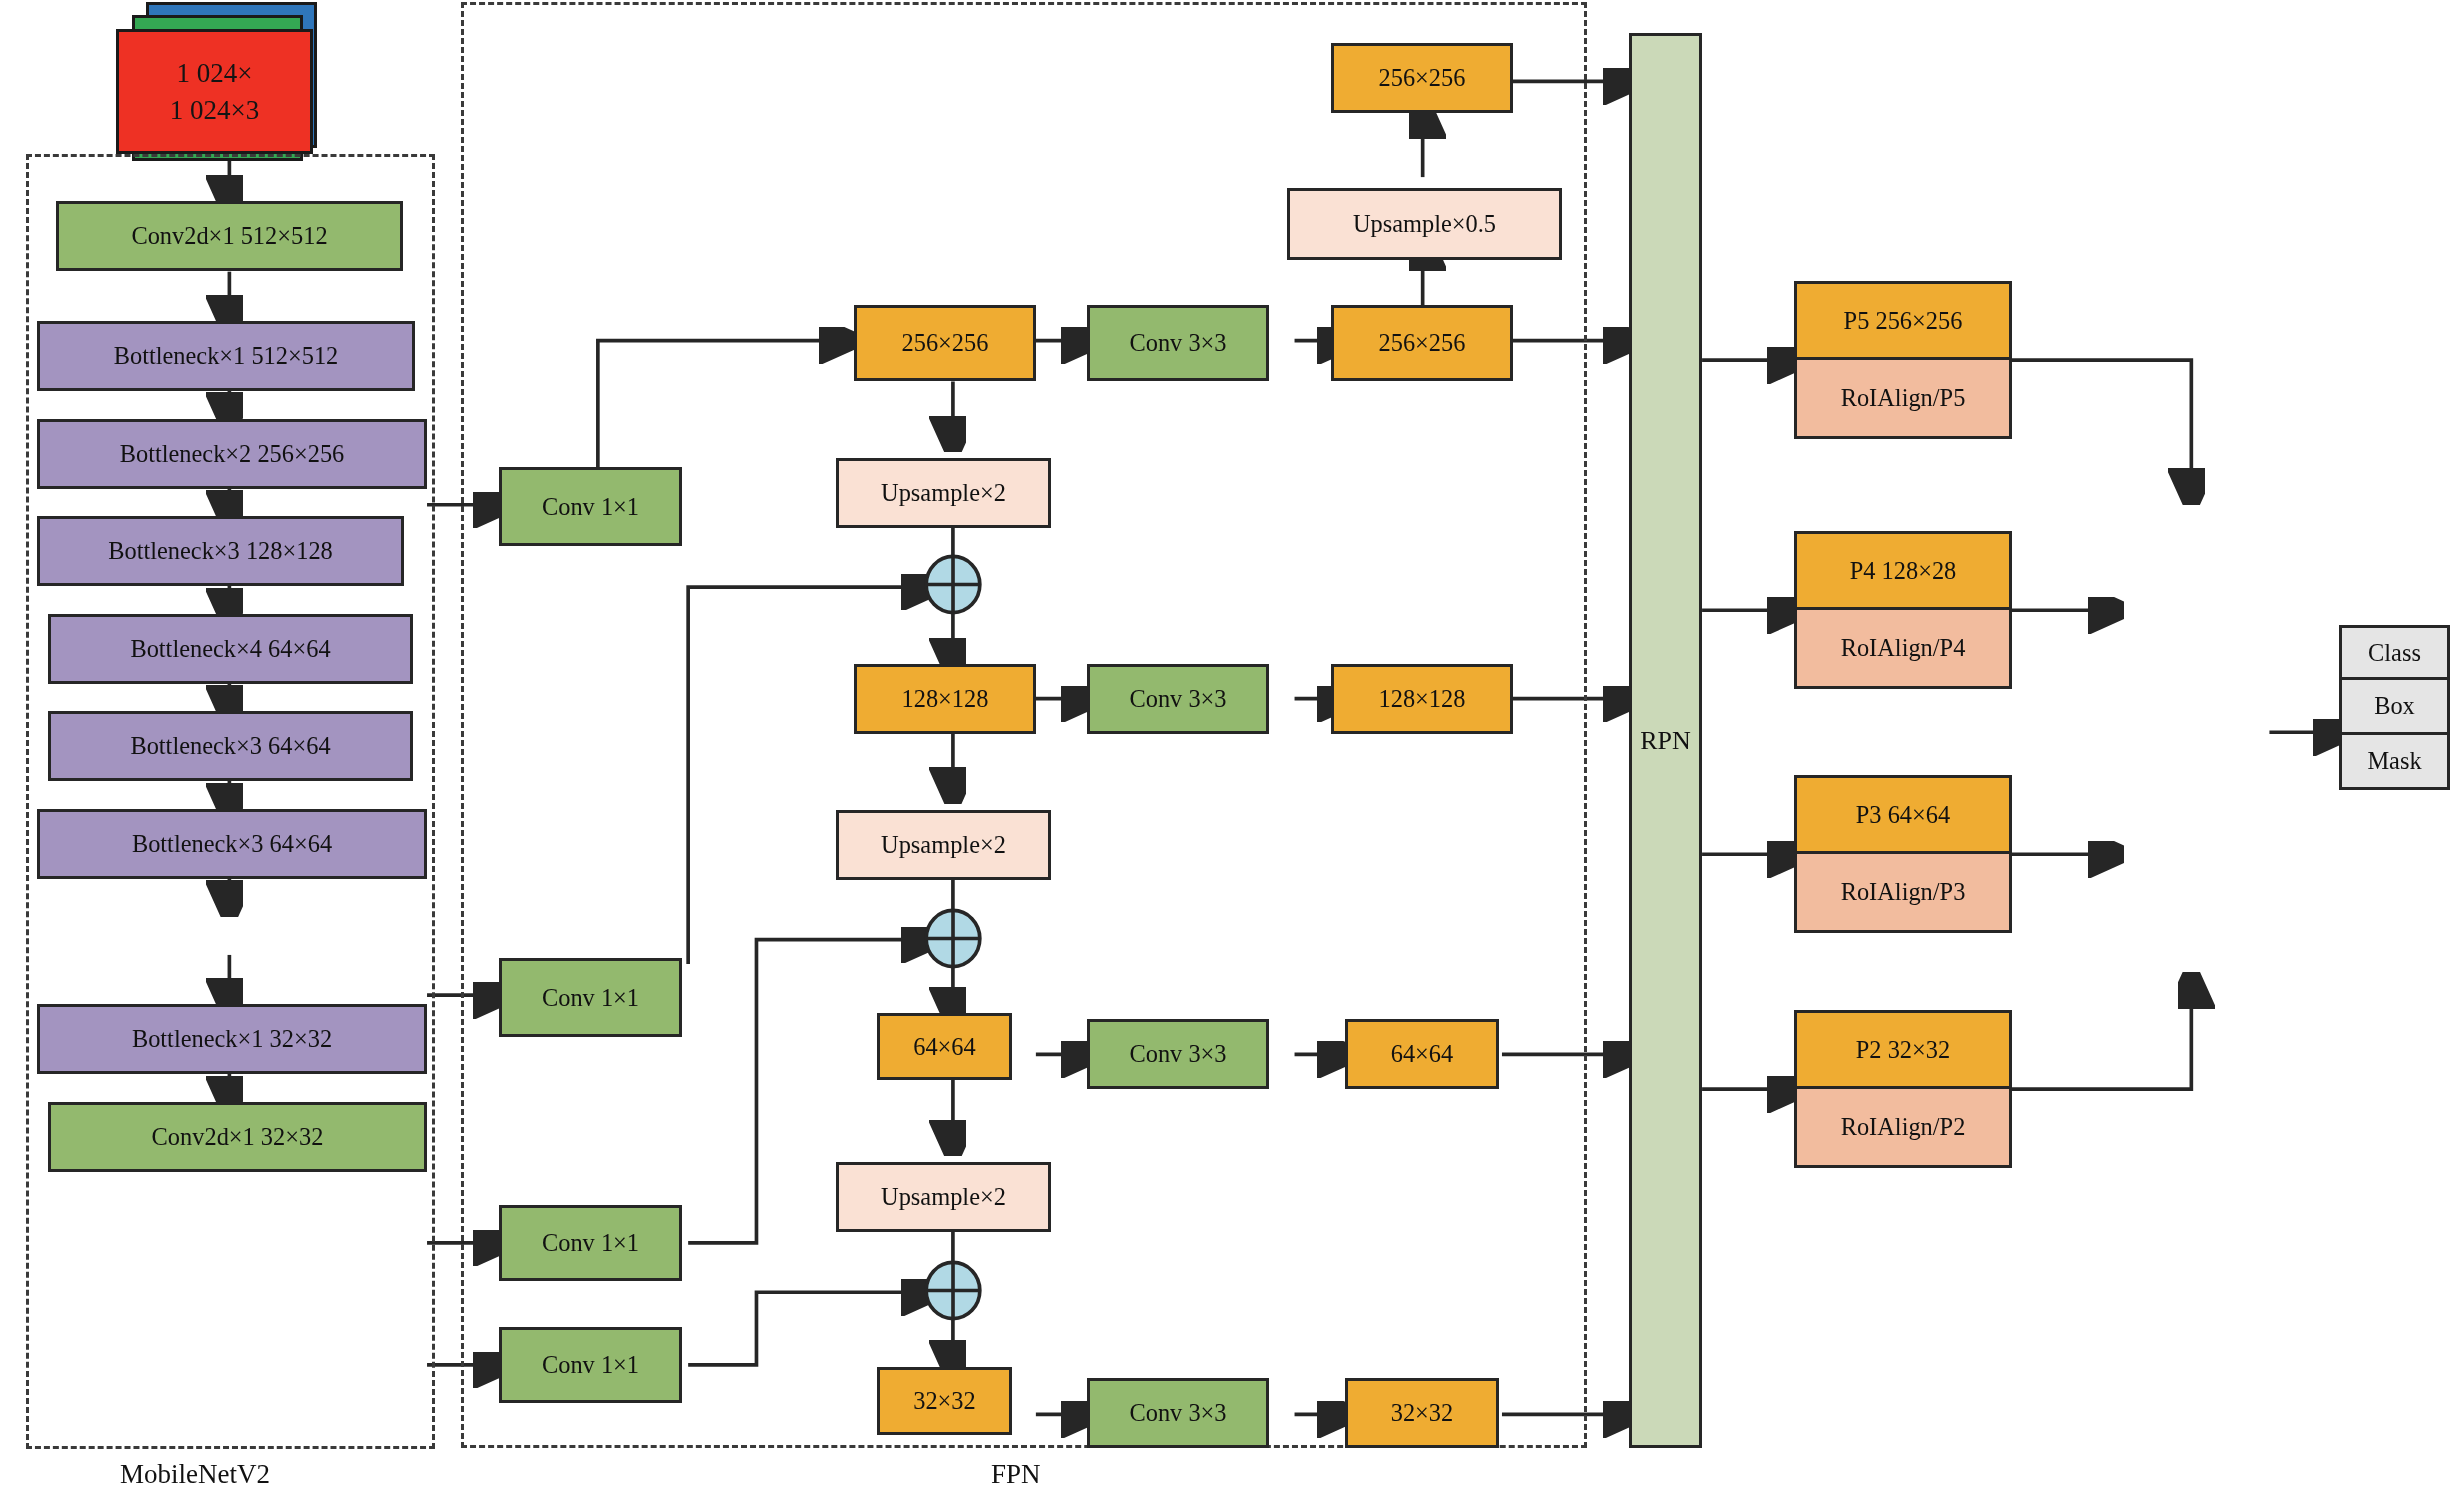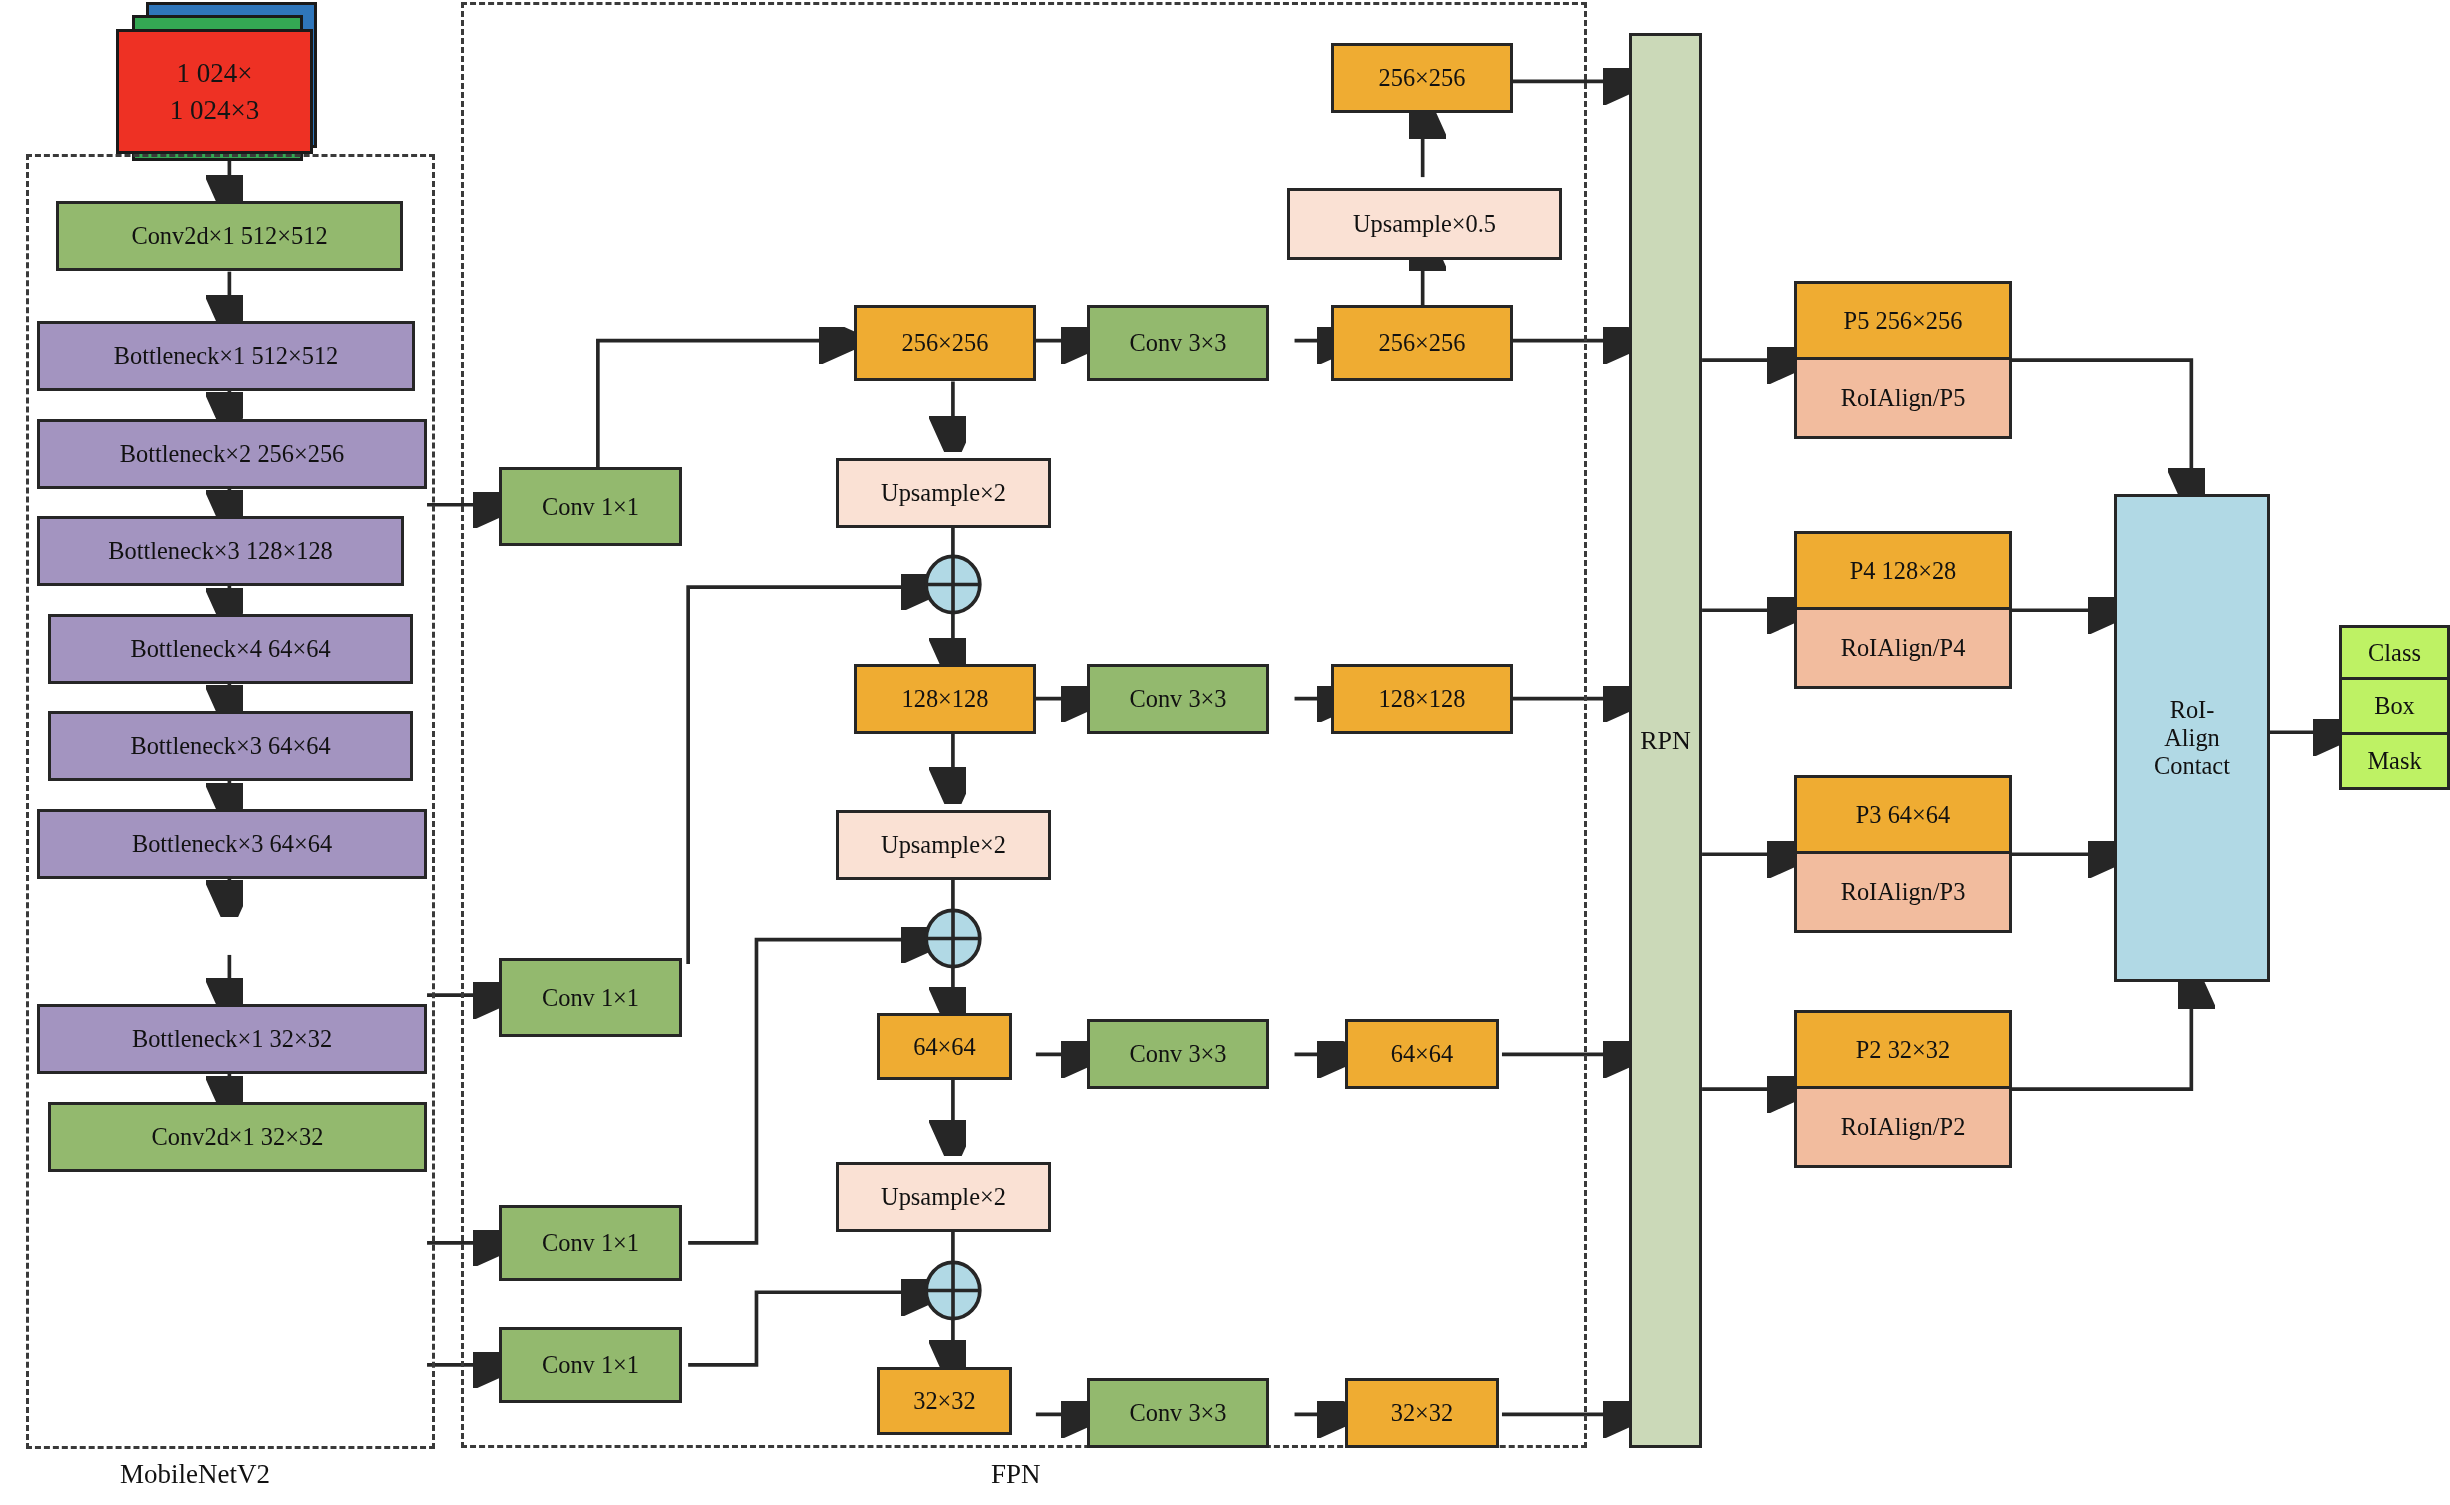--- a/index.html
+++ b/index.html
@@ -29,7 +29,7 @@
   .rpn     { background: #cbd9b8; }
   .salmon  { background: #f2bc9e; }
   .blue    { background: #b1d9e5; }
-  .cream   { background: #bef264; }
+  .cream   { background: #e5e5e5; }
   .red     { background: #ee3124; }
   .gblk    { background: #34a853; }
   .bblk    { background: #2f76bb; }

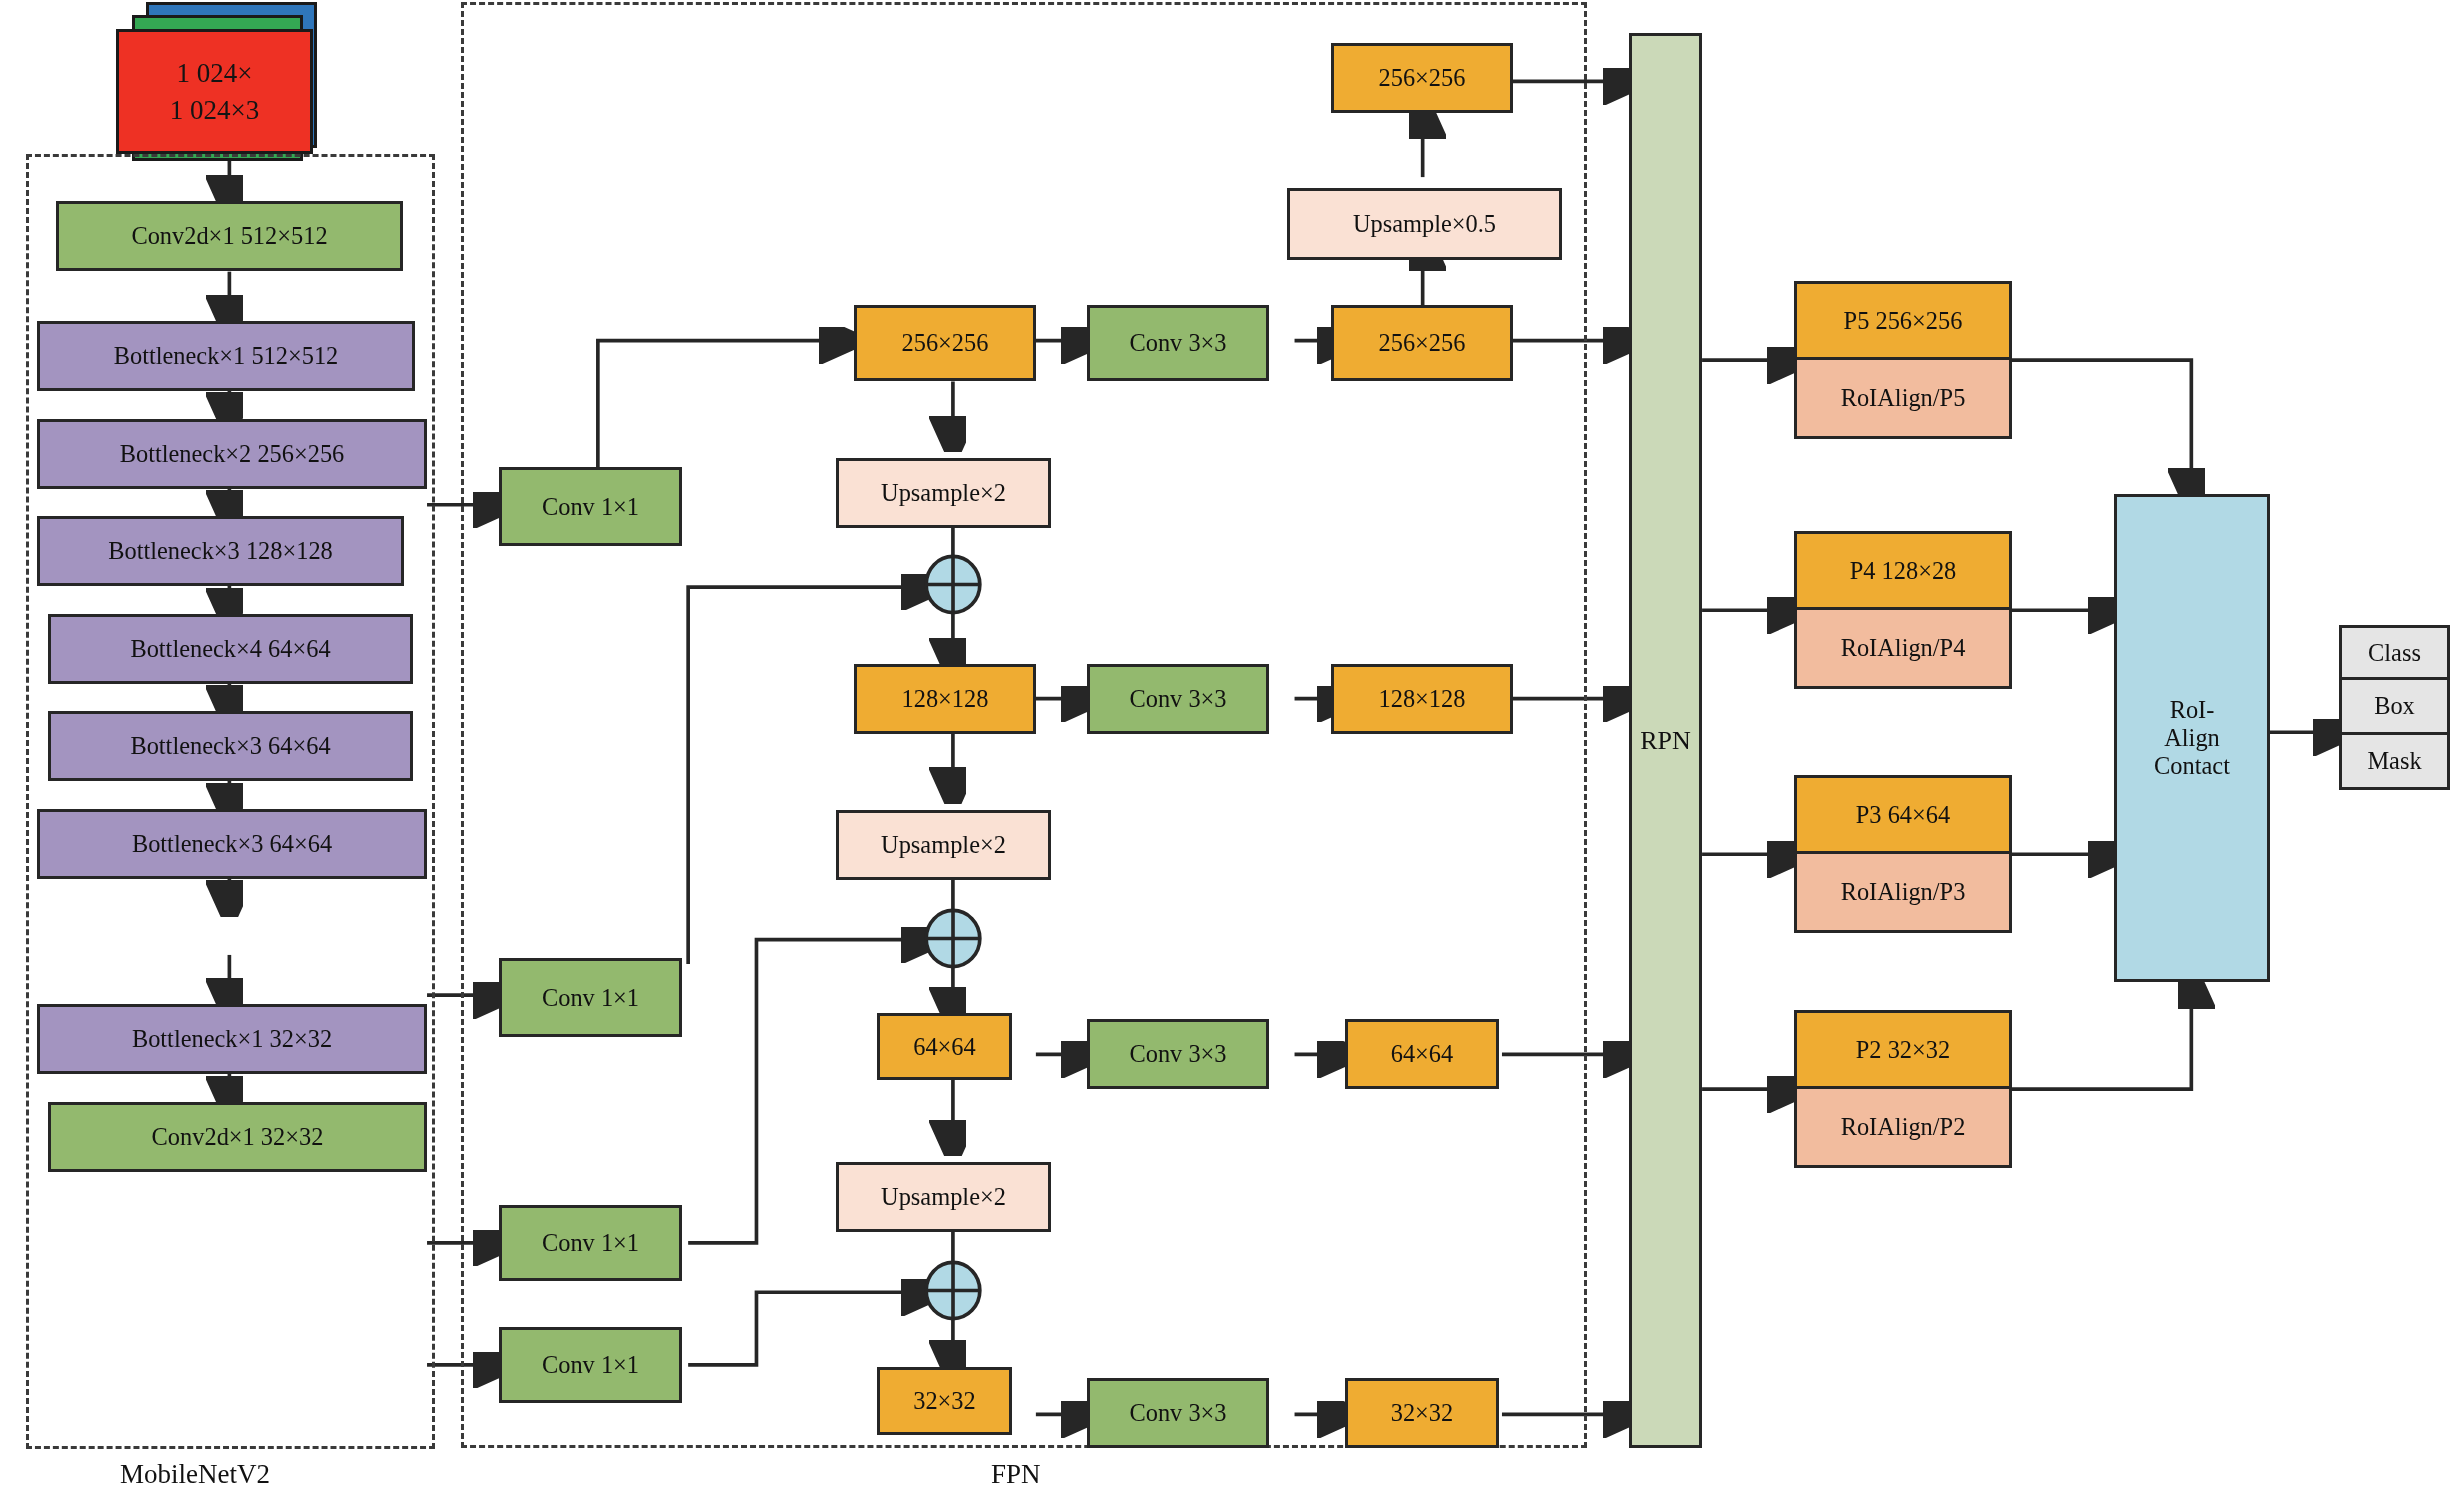--- a/index.html
+++ b/index.html
@@ -341,11 +341,6 @@
     </div>
   </div>
 
-  <div class="node blue multiline" style="left:2114px; top:494px; width:156px; height:488px; flex-direction:column;">
-    <span>RoI-</span>
-    <span>Align</span>
-    <span>Contact</span>
-  </div>
 
   <div class="outstack" style="left:2339px; top:625px; width:111px;">
     <div class="cream" style="height:55px;">

